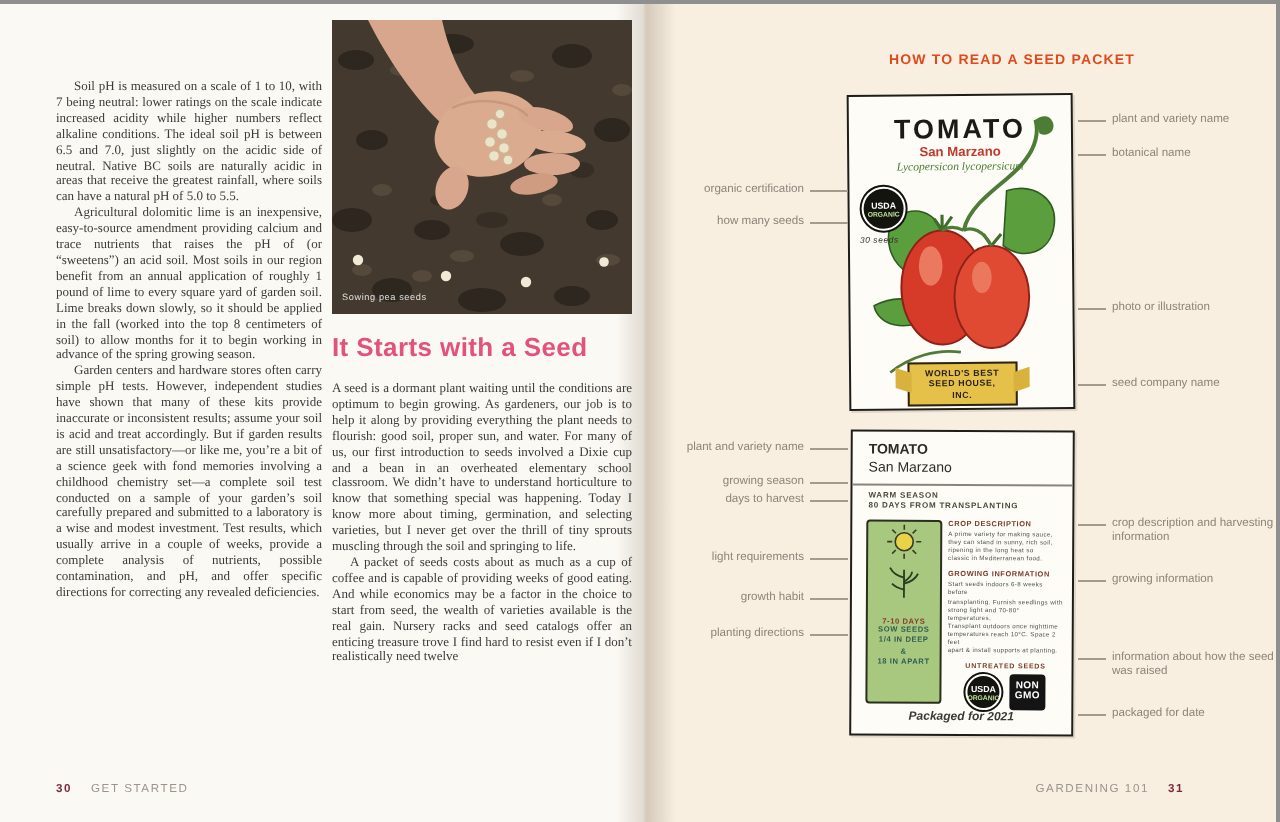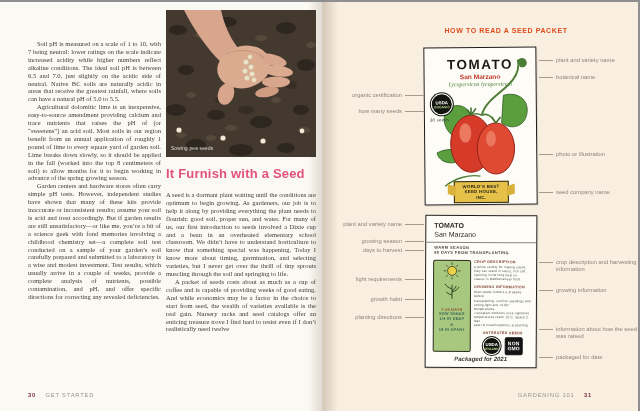--- a/index.html
+++ b/index.html
@@ -161,7 +161,7 @@
   </div>
   <div class="photo-caption">Sowing pea seeds</div>
 
-  <div class="seed-heading">It Furnish with a Seed</div>
+  <div class="seed-heading">It Starts with a Seed</div>
 
   <div class="col col2">
     <p class="noindent">A seed is a dormant plant waiting until the conditions are optimum to begin growing. As gardeners, our job is to help it along by providing everything the plant needs to flourish: good soil, proper sun, and water. For many of us, our first introduction to seeds involved a Dixie cup and a bean in an overheated elementary school classroom. We didn’t have to understand horticulture to know that something special was happening. Today I know more about timing, germination, and selecting varieties, but I never get over the thrill of tiny sprouts muscling through the soil and springing to life.</p>

